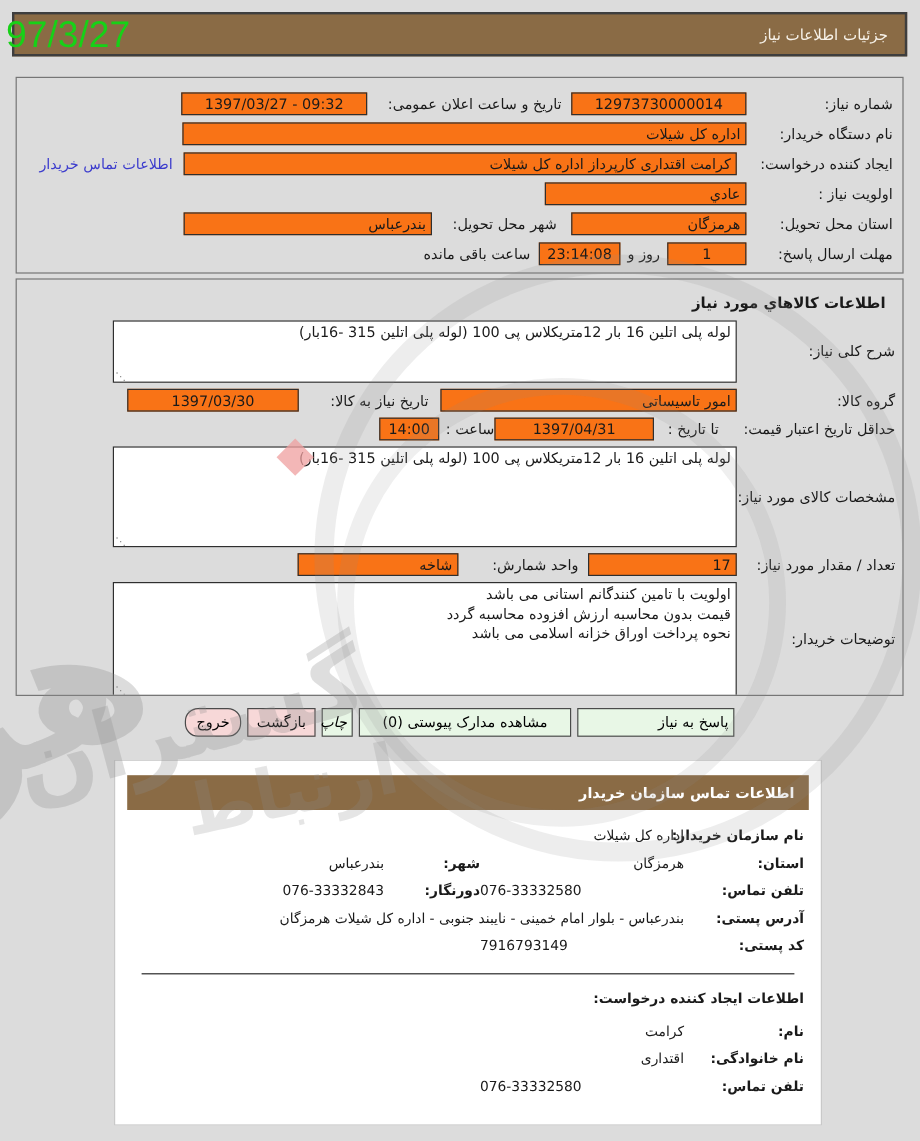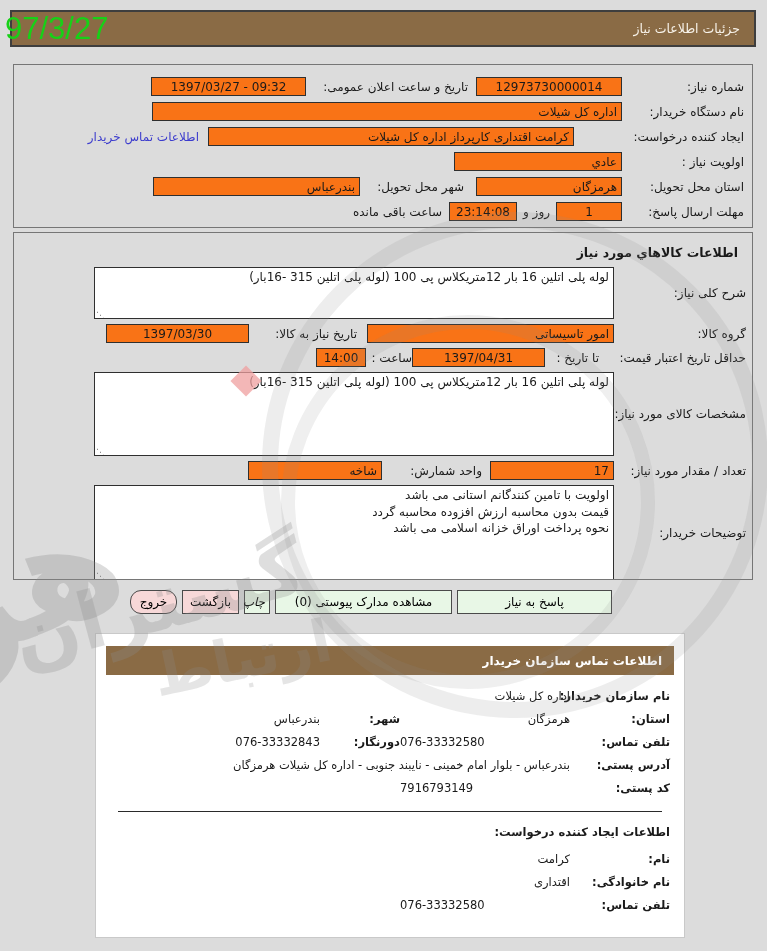--- a/index.html
+++ b/index.html
@@ -104,7 +104,7 @@
   </div>
   <div class="row">
     <span class="lblw">ایجاد کننده درخواست:</span>
-    <div class="box" style="width:366px">کرامت اقتداری کارپرداز اداره کل شیلات</div>
+    <div class="box" style="width:461px">کرامت اقتداری کارپرداز اداره کل شیلات</div>
     <a class="link">اطلاعات تماس خریدار</a>
   </div>
   <div class="row">

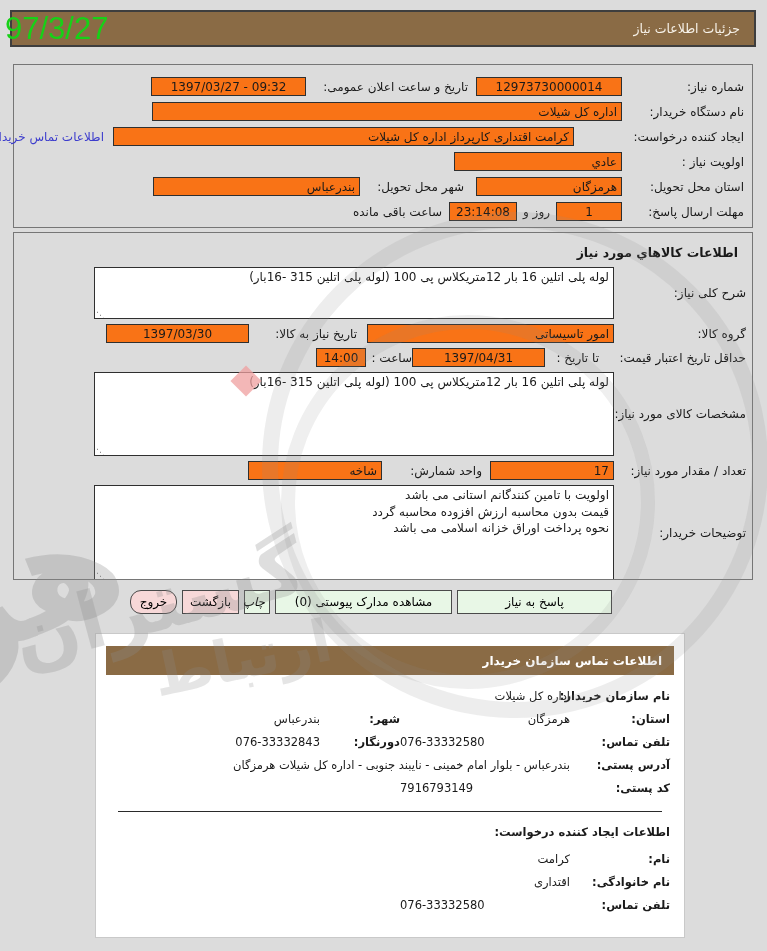--- a/index.html
+++ b/index.html
@@ -30,7 +30,7 @@
 
   .row{display:flex;align-items:center;margin:0 8px 6px 8px;height:19px;}
   .lbl{flex:none;width:122px;white-space:nowrap;}
-  .lblw{flex:none;width:130px;white-space:nowrap;padding-left:40px;}
+  .lblw{flex:none;width:130px;white-space:nowrap;}
   .box{
     background:#f97316;border:1px solid #2f2f2f;height:19px;box-sizing:border-box;
     display:flex;align-items:center;padding:0 4px;flex:none;overflow:hidden;white-space:nowrap;

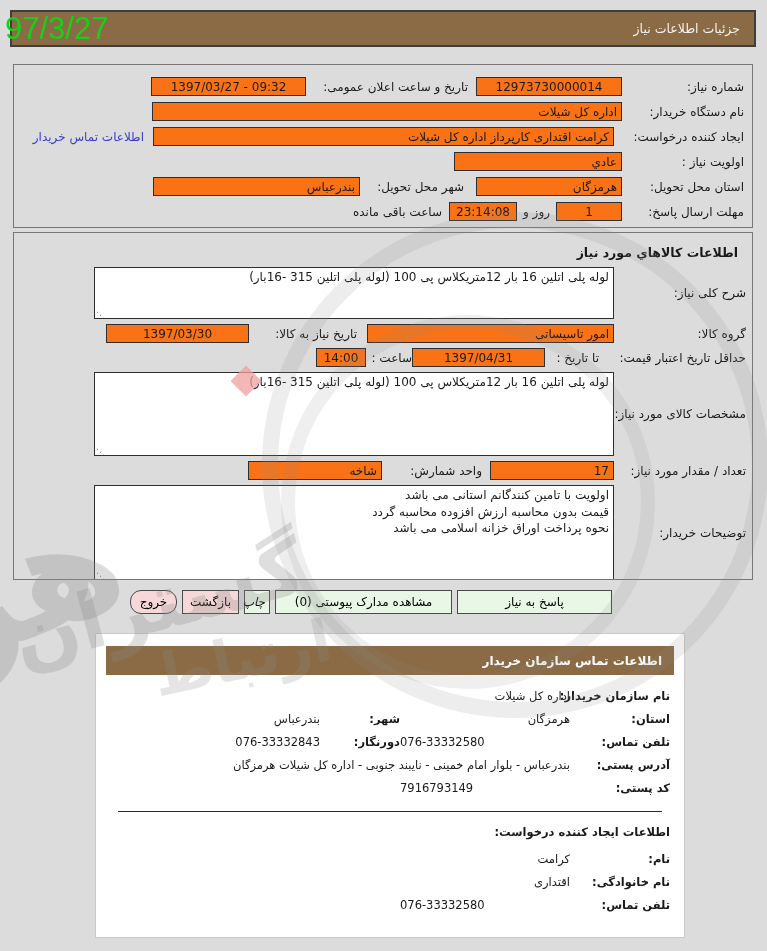--- a/index.html
+++ b/index.html
@@ -61,7 +61,7 @@
   }
   .green{background:#e8f7e6;}
   .pink{background:#f7d8d8;}
-  .w1{width:155px;} .w2{width:177px;} .w3{width:26px;font-style:italic;} .w4{width:57px;} .w5{width:47px;border-radius:11px;}
+  .w1{width:131px;text-align:right;} .w2{width:177px;} .w3{width:26px;font-style:italic;} .w4{width:57px;} .w5{width:47px;border-radius:11px;}
 
   
   .card{

